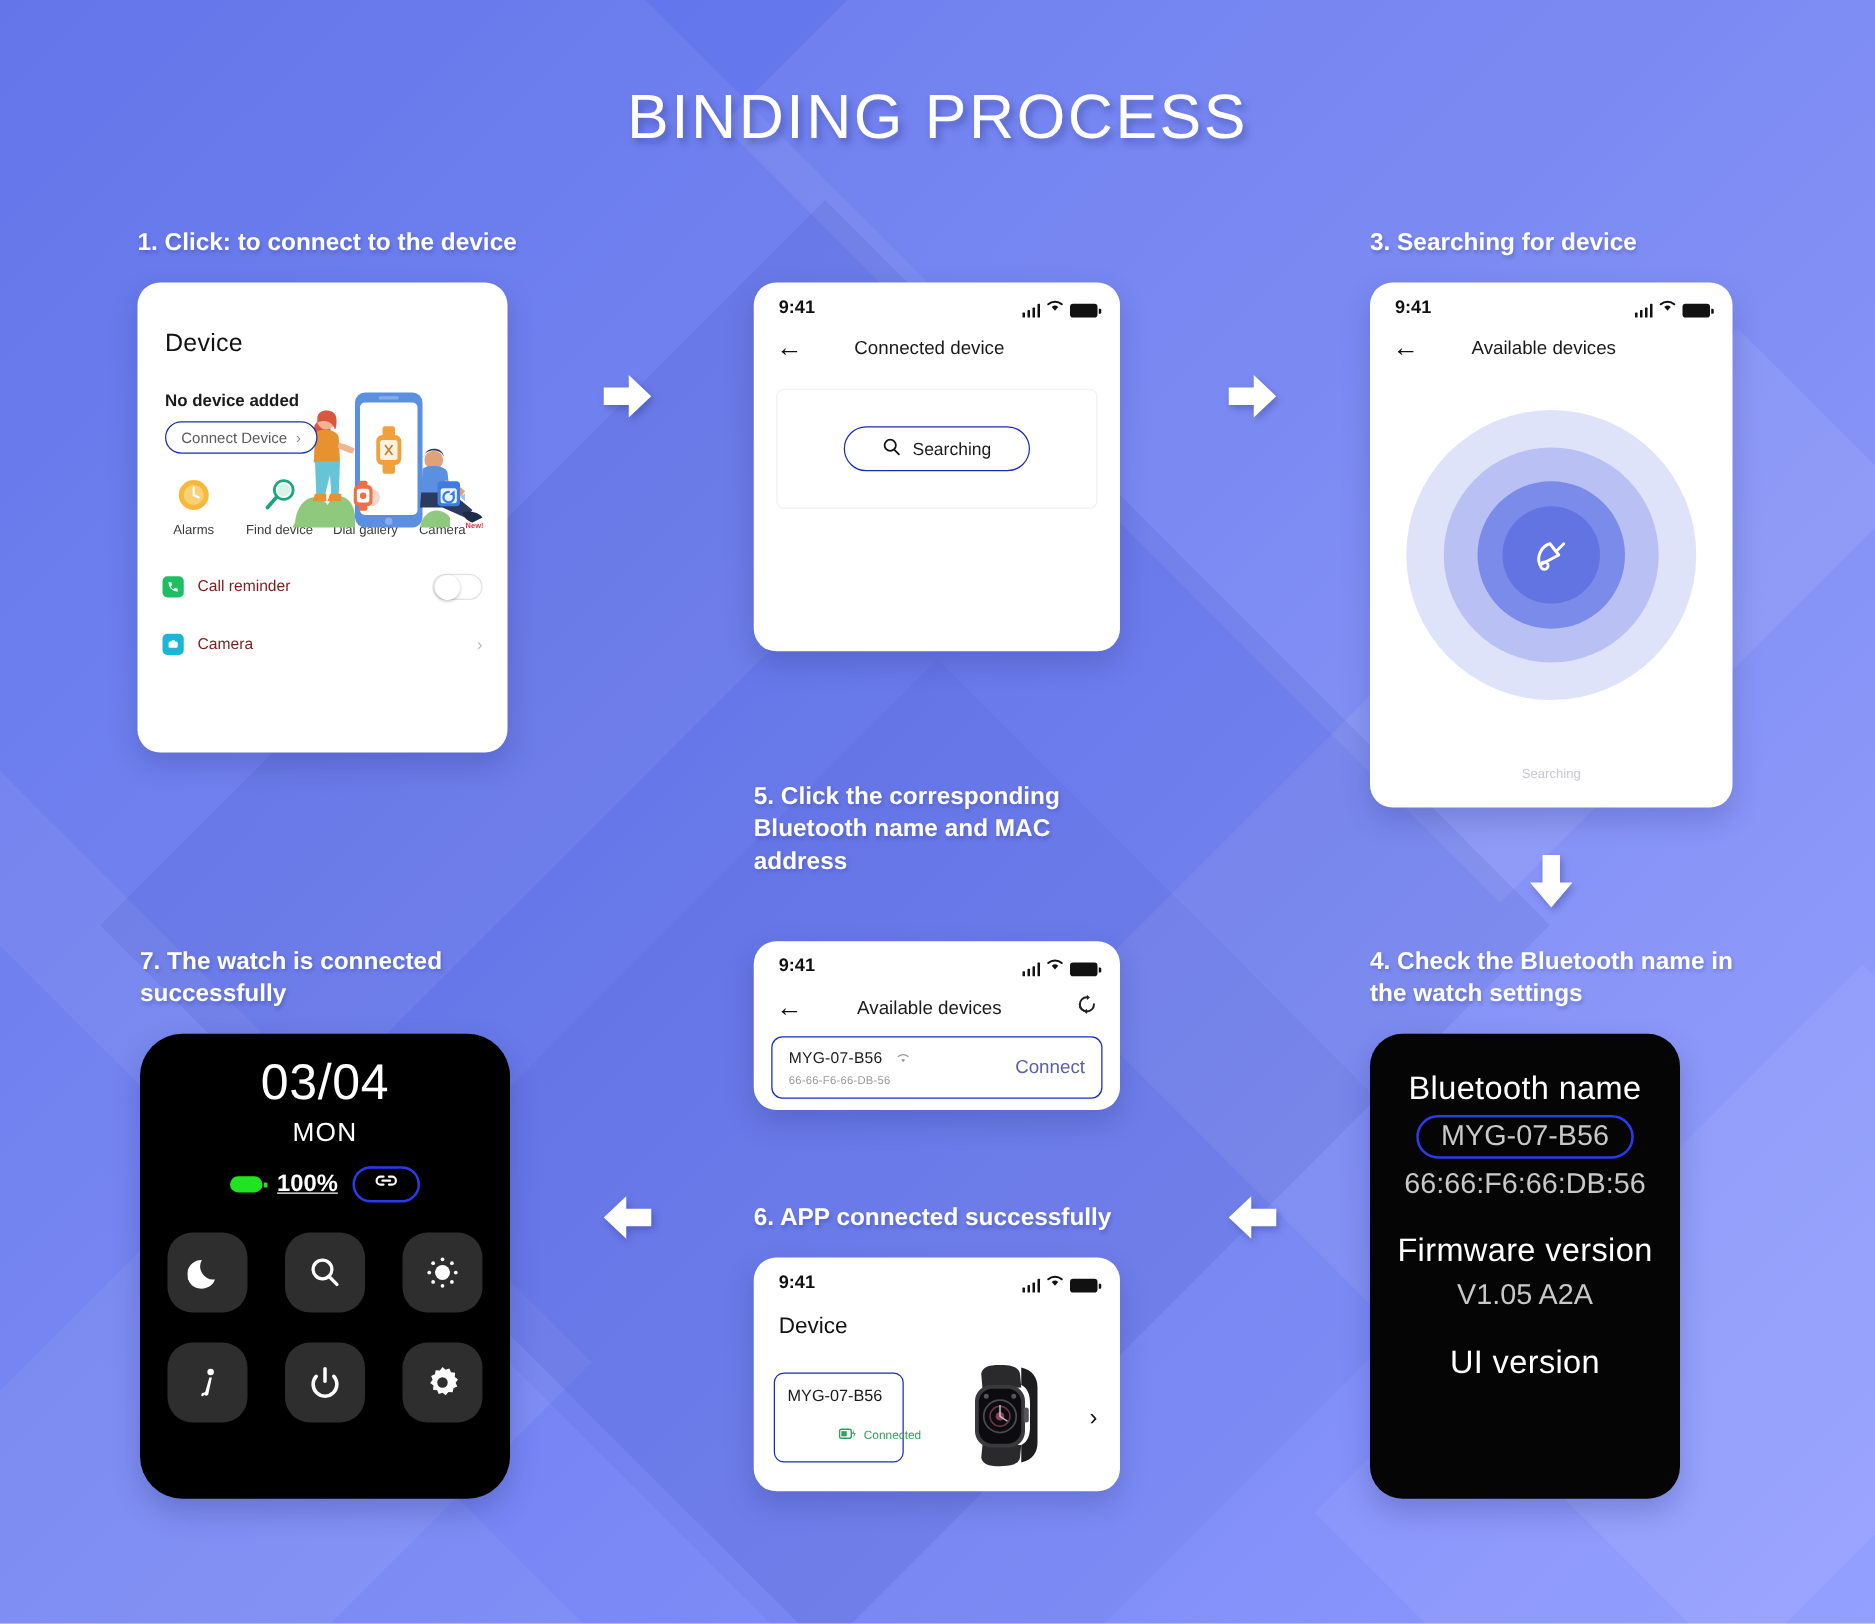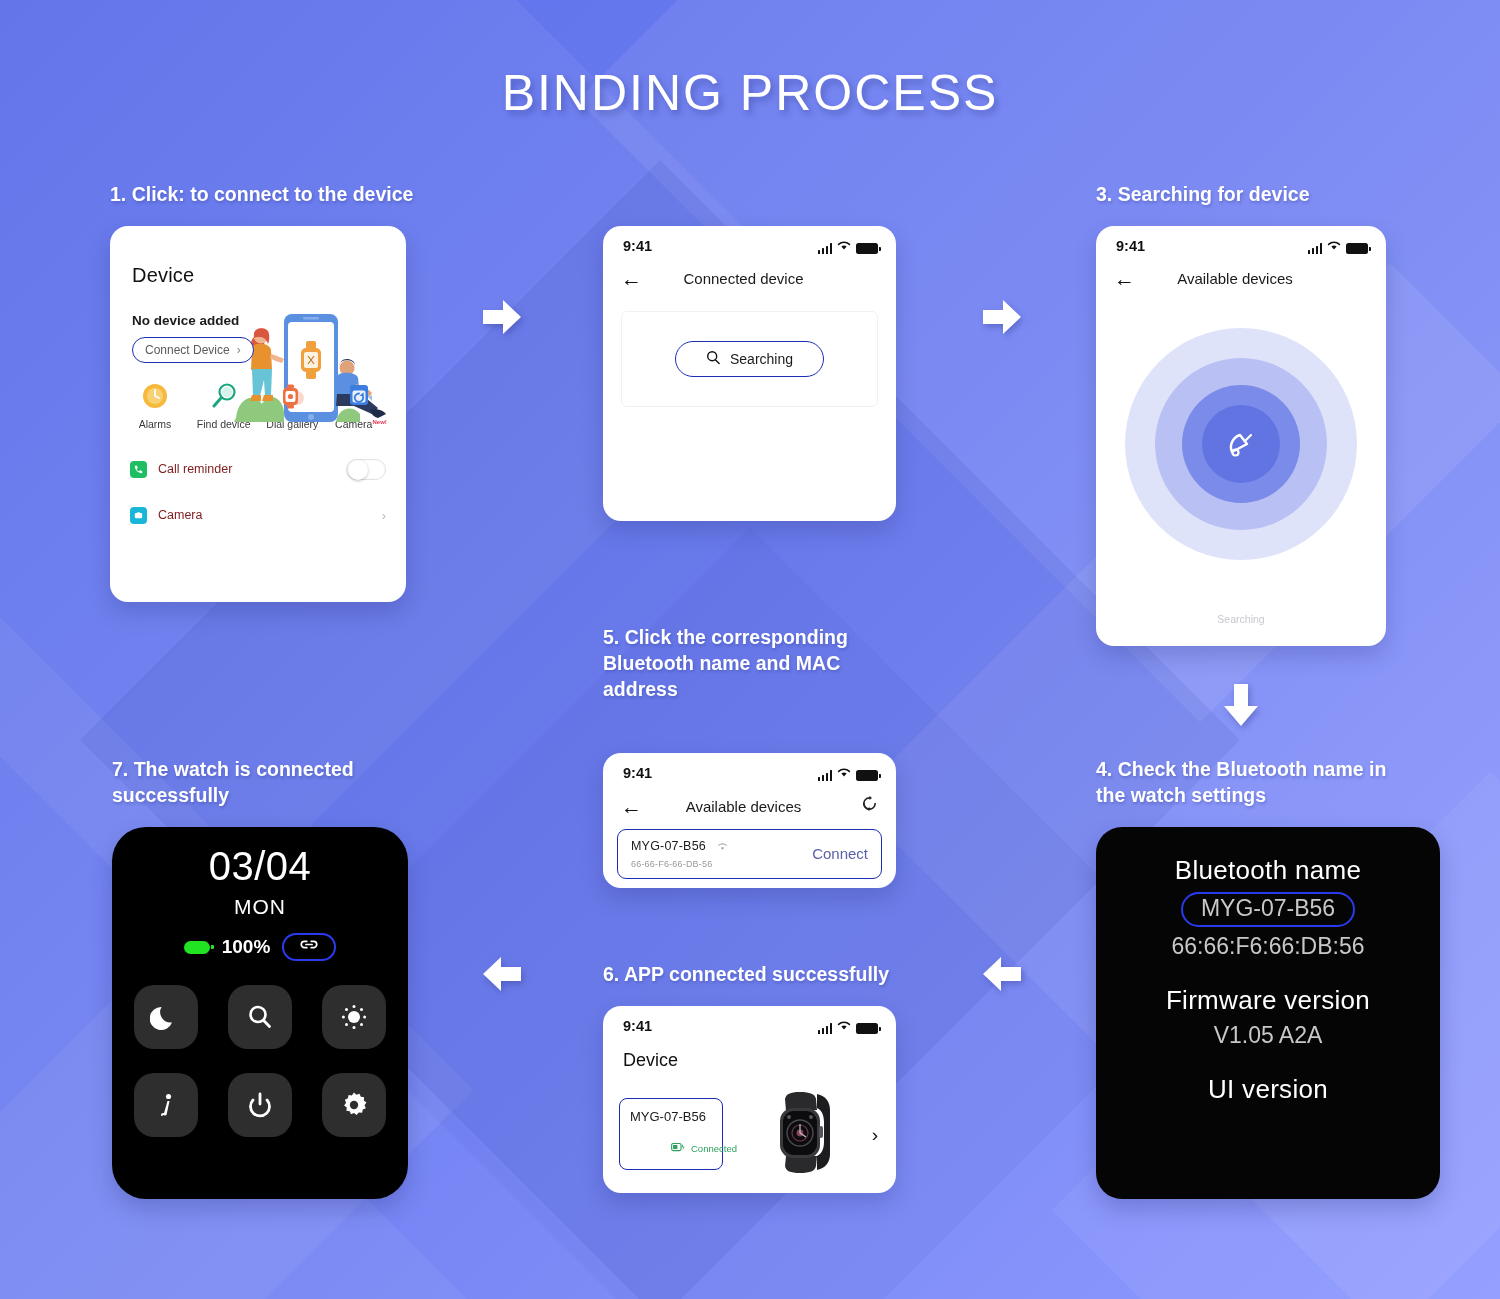--- a/index.html
+++ b/index.html
@@ -219,7 +219,7 @@
 
   
   #watch4 {
-    position: absolute; left: 1096px; top: 827px; width: 344px; height: 372px;
+    position: absolute; left: 1096px; top: 827px; width: 248px; height: 372px;
     background: #050505; border-radius: 26px;
     box-shadow: 0 10px 22px rgba(30,40,110,0.25);
     overflow: hidden; text-align: center; color: #fff;

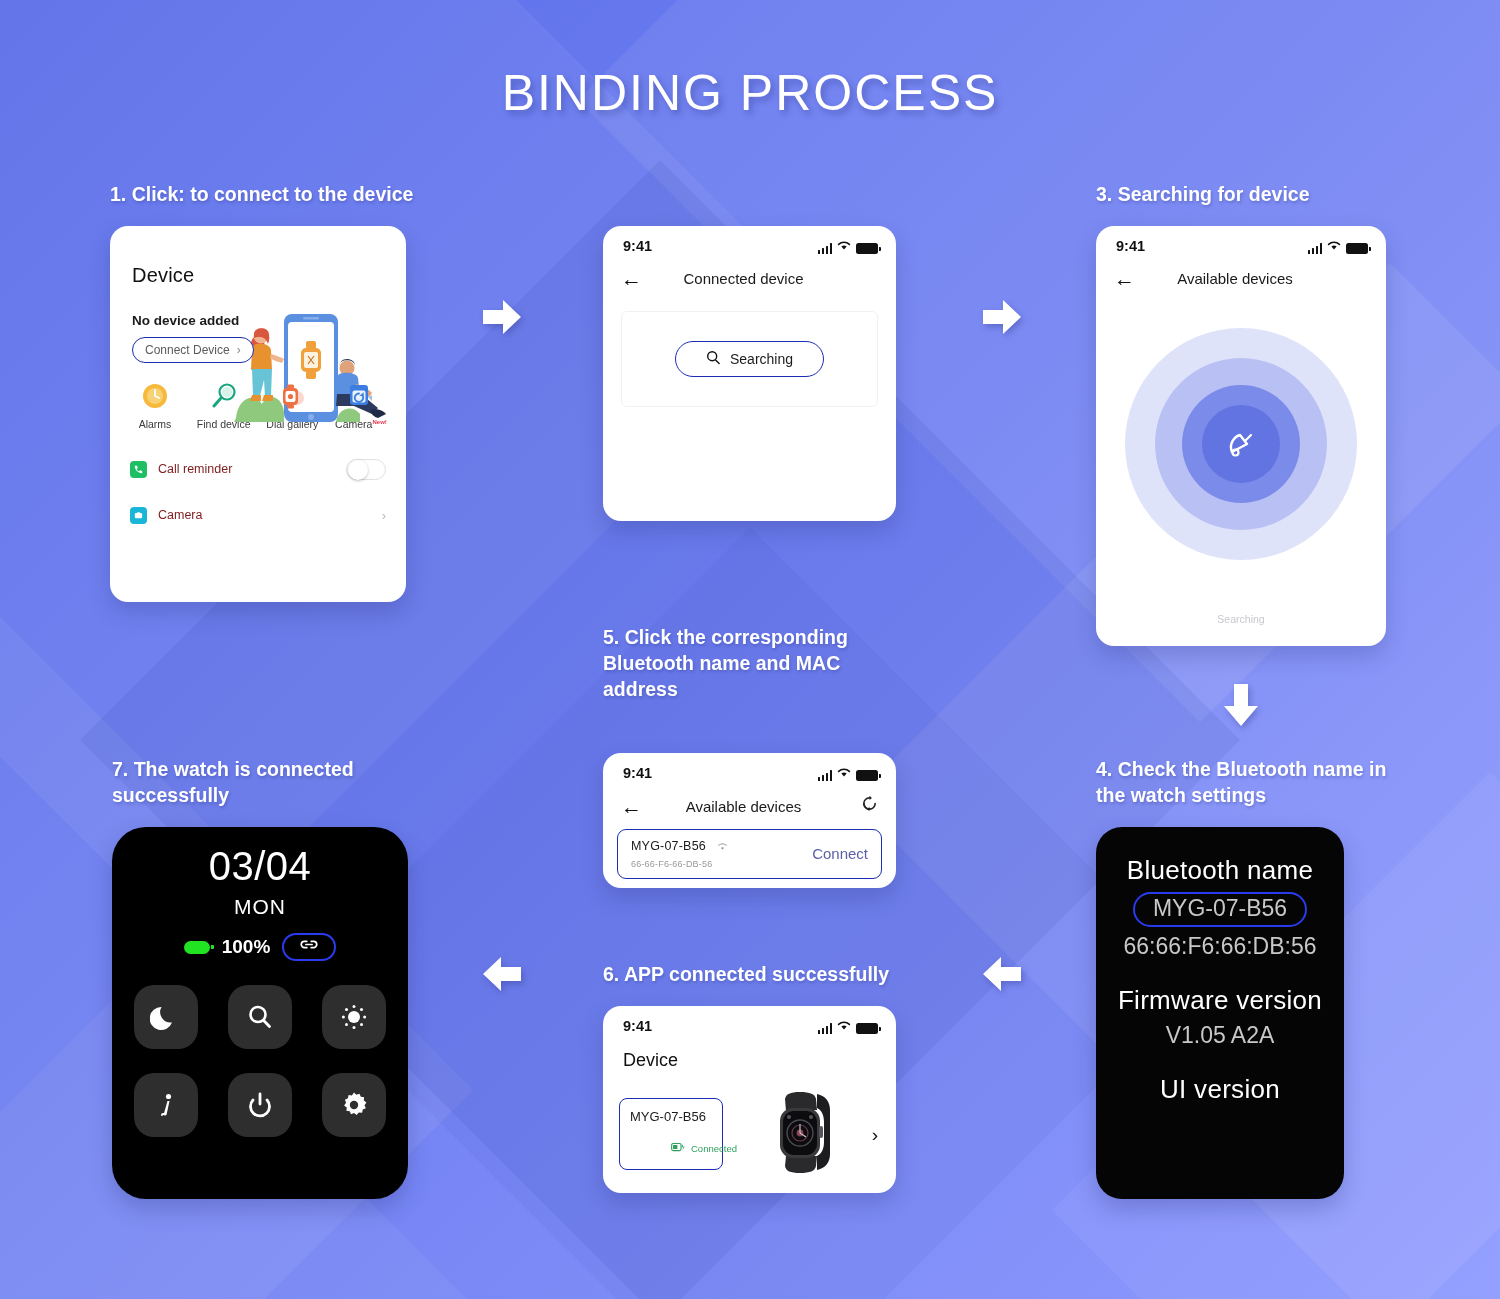--- a/index.html
+++ b/index.html
@@ -243,6 +243,7 @@
   .w7-row {
     display: flex; align-items: center; justify-content: center; gap: 12px;
     margin-top: 14px;
+    text-decoration: underline;
   }
   .battpill {
     width: 26px; height: 13px; border-radius: 7px; background: #22e322;

